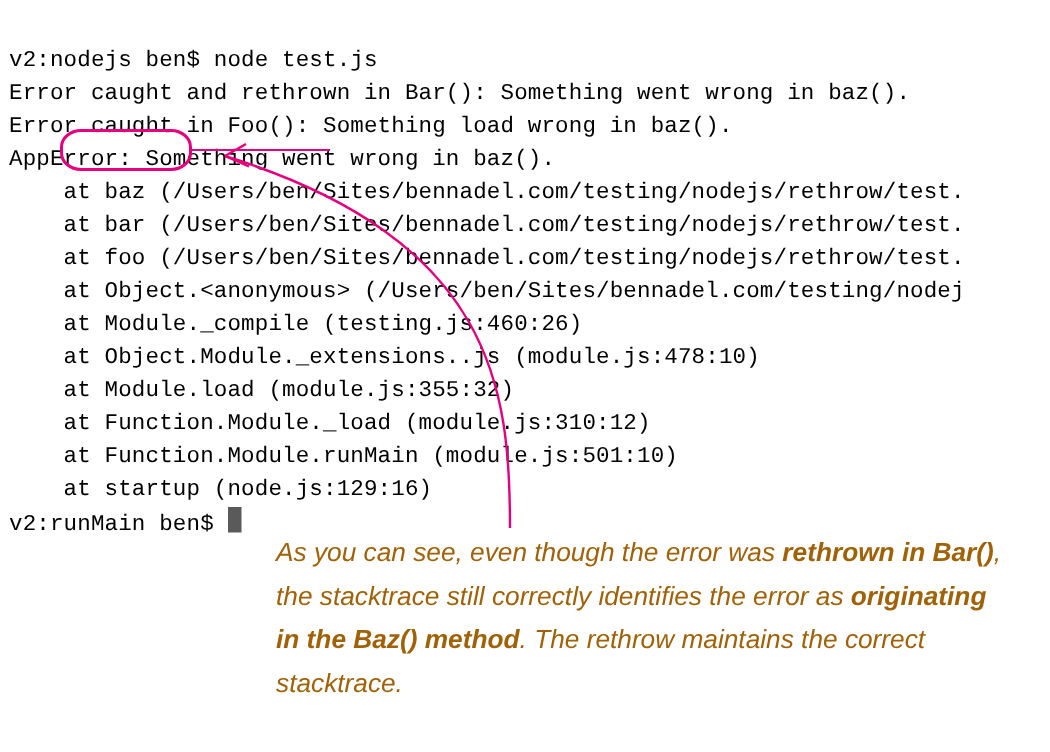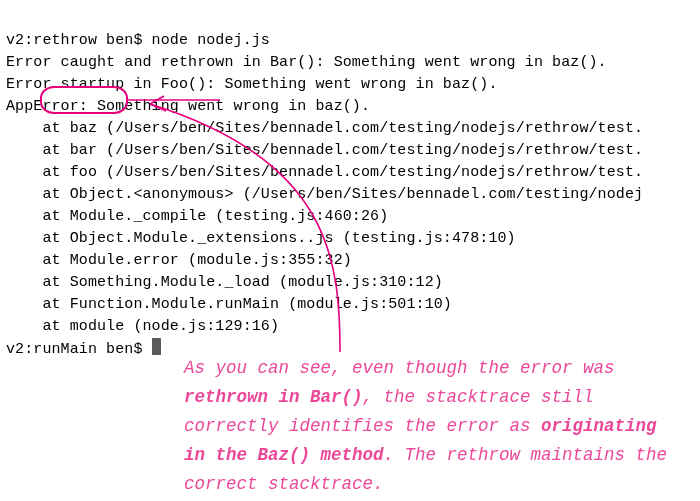--- a/index.html
+++ b/index.html
@@ -53,7 +53,7 @@
 <body>
 
 <div class="terminal">
-<span>v2:rethrow ben$ node nodej.js</span>
+<span>v2:nodejs ben$ node test.js</span>
 <span>Error caught and rethrown in Bar(): Something went wrong in baz().</span>
 <span>Error startup in Foo(): Something went wrong in baz().</span>
 <span>AppError: Something went wrong in baz().</span>

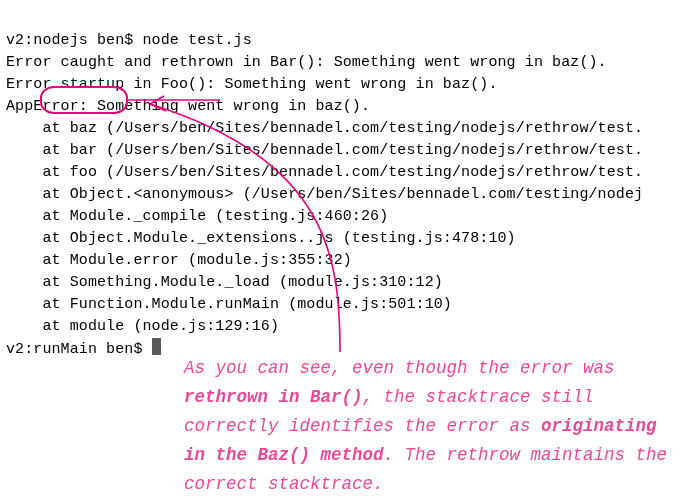--- a/index.html
+++ b/index.html
@@ -55,7 +55,7 @@
 <div class="terminal">
 <span>v2:nodejs ben$ node test.js</span>
 <span>Error caught and rethrown in Bar(): Something went wrong in baz().</span>
-<span>Error startup in Foo(): Something went wrong in baz().</span>
+<span>Error caught in Foo(): Something load wrong in baz().</span>
 <span>AppError: Something went wrong in baz().</span>
 <span>    at baz (/Users/ben/Sites/bennadel.com/testing/nodejs/rethrow/test.</span>
 <span>    at bar (/Users/ben/Sites/bennadel.com/testing/nodejs/rethrow/test.</span>

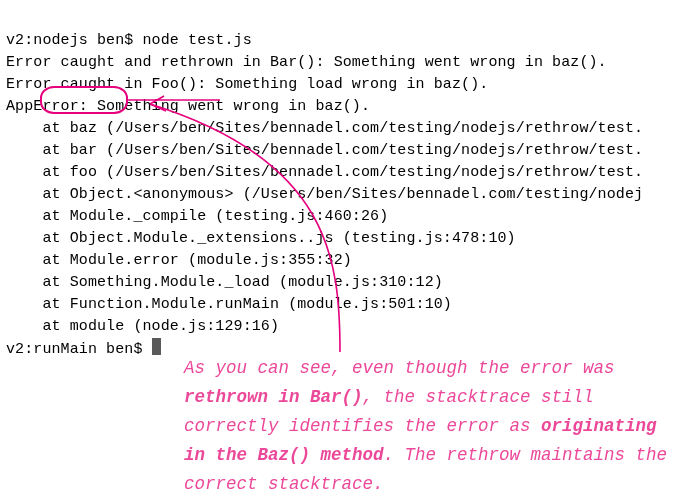--- a/index.html
+++ b/index.html
@@ -62,7 +62,7 @@
 <span>    at foo (/Users/ben/Sites/bennadel.com/testing/nodejs/rethrow/test.</span>
 <span>    at Object.&lt;anonymous&gt; (/Users/ben/Sites/bennadel.com/testing/nodej</span>
 <span>    at Module._compile (testing.js:460:26)</span>
-<span>    at Object.Module._extensions..js (testing.js:478:10)</span>
+<span>    at Object.Module._extensions..js (module.js:478:10)</span>
 <span>    at Module.error (module.js:355:32)</span>
 <span>    at Something.Module._load (module.js:310:12)</span>
 <span>    at Function.Module.runMain (module.js:501:10)</span>

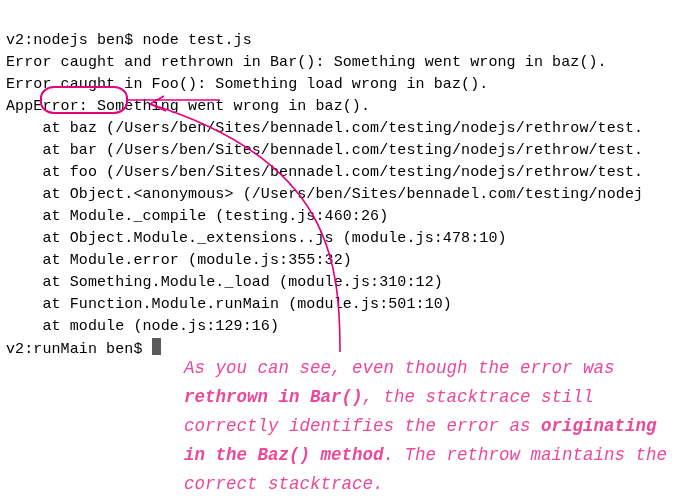--- a/index.html
+++ b/index.html
@@ -63,7 +63,7 @@
 <span>    at Object.&lt;anonymous&gt; (/Users/ben/Sites/bennadel.com/testing/nodej</span>
 <span>    at Module._compile (testing.js:460:26)</span>
 <span>    at Object.Module._extensions..js (module.js:478:10)</span>
-<span>    at Module.error (module.js:355:32)</span>
+<span>    at Module.load (module.js:355:32)</span>
 <span>    at Something.Module._load (module.js:310:12)</span>
 <span>    at Function.Module.runMain (module.js:501:10)</span>
 <span>    at module (node.js:129:16)</span>

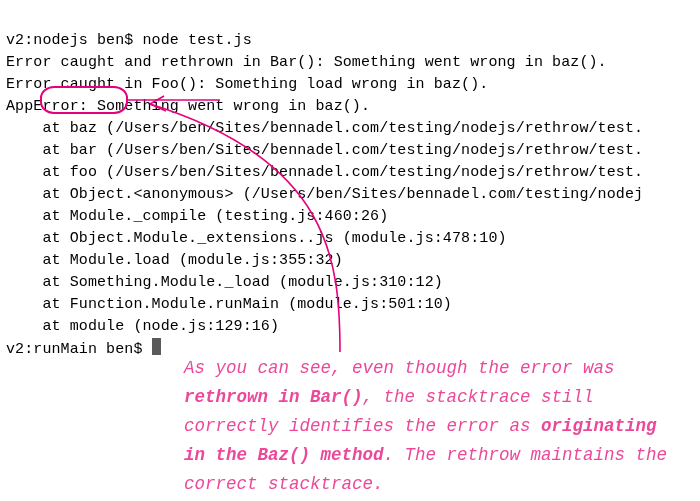--- a/index.html
+++ b/index.html
@@ -64,7 +64,7 @@
 <span>    at Module._compile (testing.js:460:26)</span>
 <span>    at Object.Module._extensions..js (module.js:478:10)</span>
 <span>    at Module.load (module.js:355:32)</span>
-<span>    at Something.Module._load (module.js:310:12)</span>
+<span>    at Function.Module._load (module.js:310:12)</span>
 <span>    at Function.Module.runMain (module.js:501:10)</span>
 <span>    at module (node.js:129:16)</span>
 <span>v2:runMain ben$ </span><span class="cursor"></span>

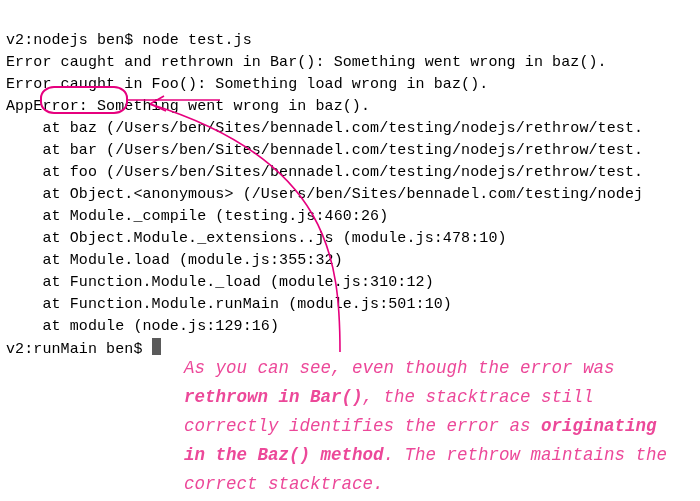--- a/index.html
+++ b/index.html
@@ -66,7 +66,7 @@
 <span>    at Module.load (module.js:355:32)</span>
 <span>    at Function.Module._load (module.js:310:12)</span>
 <span>    at Function.Module.runMain (module.js:501:10)</span>
-<span>    at module (node.js:129:16)</span>
+<span>    at startup (node.js:129:16)</span>
 <span>v2:runMain ben$ </span><span class="cursor"></span>
 </div>
 

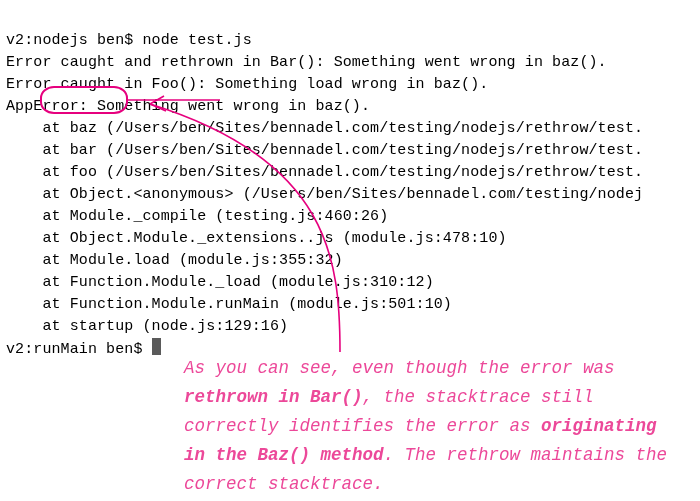--- a/index.html
+++ b/index.html
@@ -19,10 +19,10 @@
     left: 184px;
     right: 24px;
     top: 354px;
-    font-family: Liberation Mono, monospace;
+    font-family: Liberation Sans, sans-serif;
     font-size: 17.5px;
     line-height: 29px;
-    color: #ec4899;
+    color: #a16207;
     font-style: italic;
   }
   .caption .b { font-weight: 700; }

